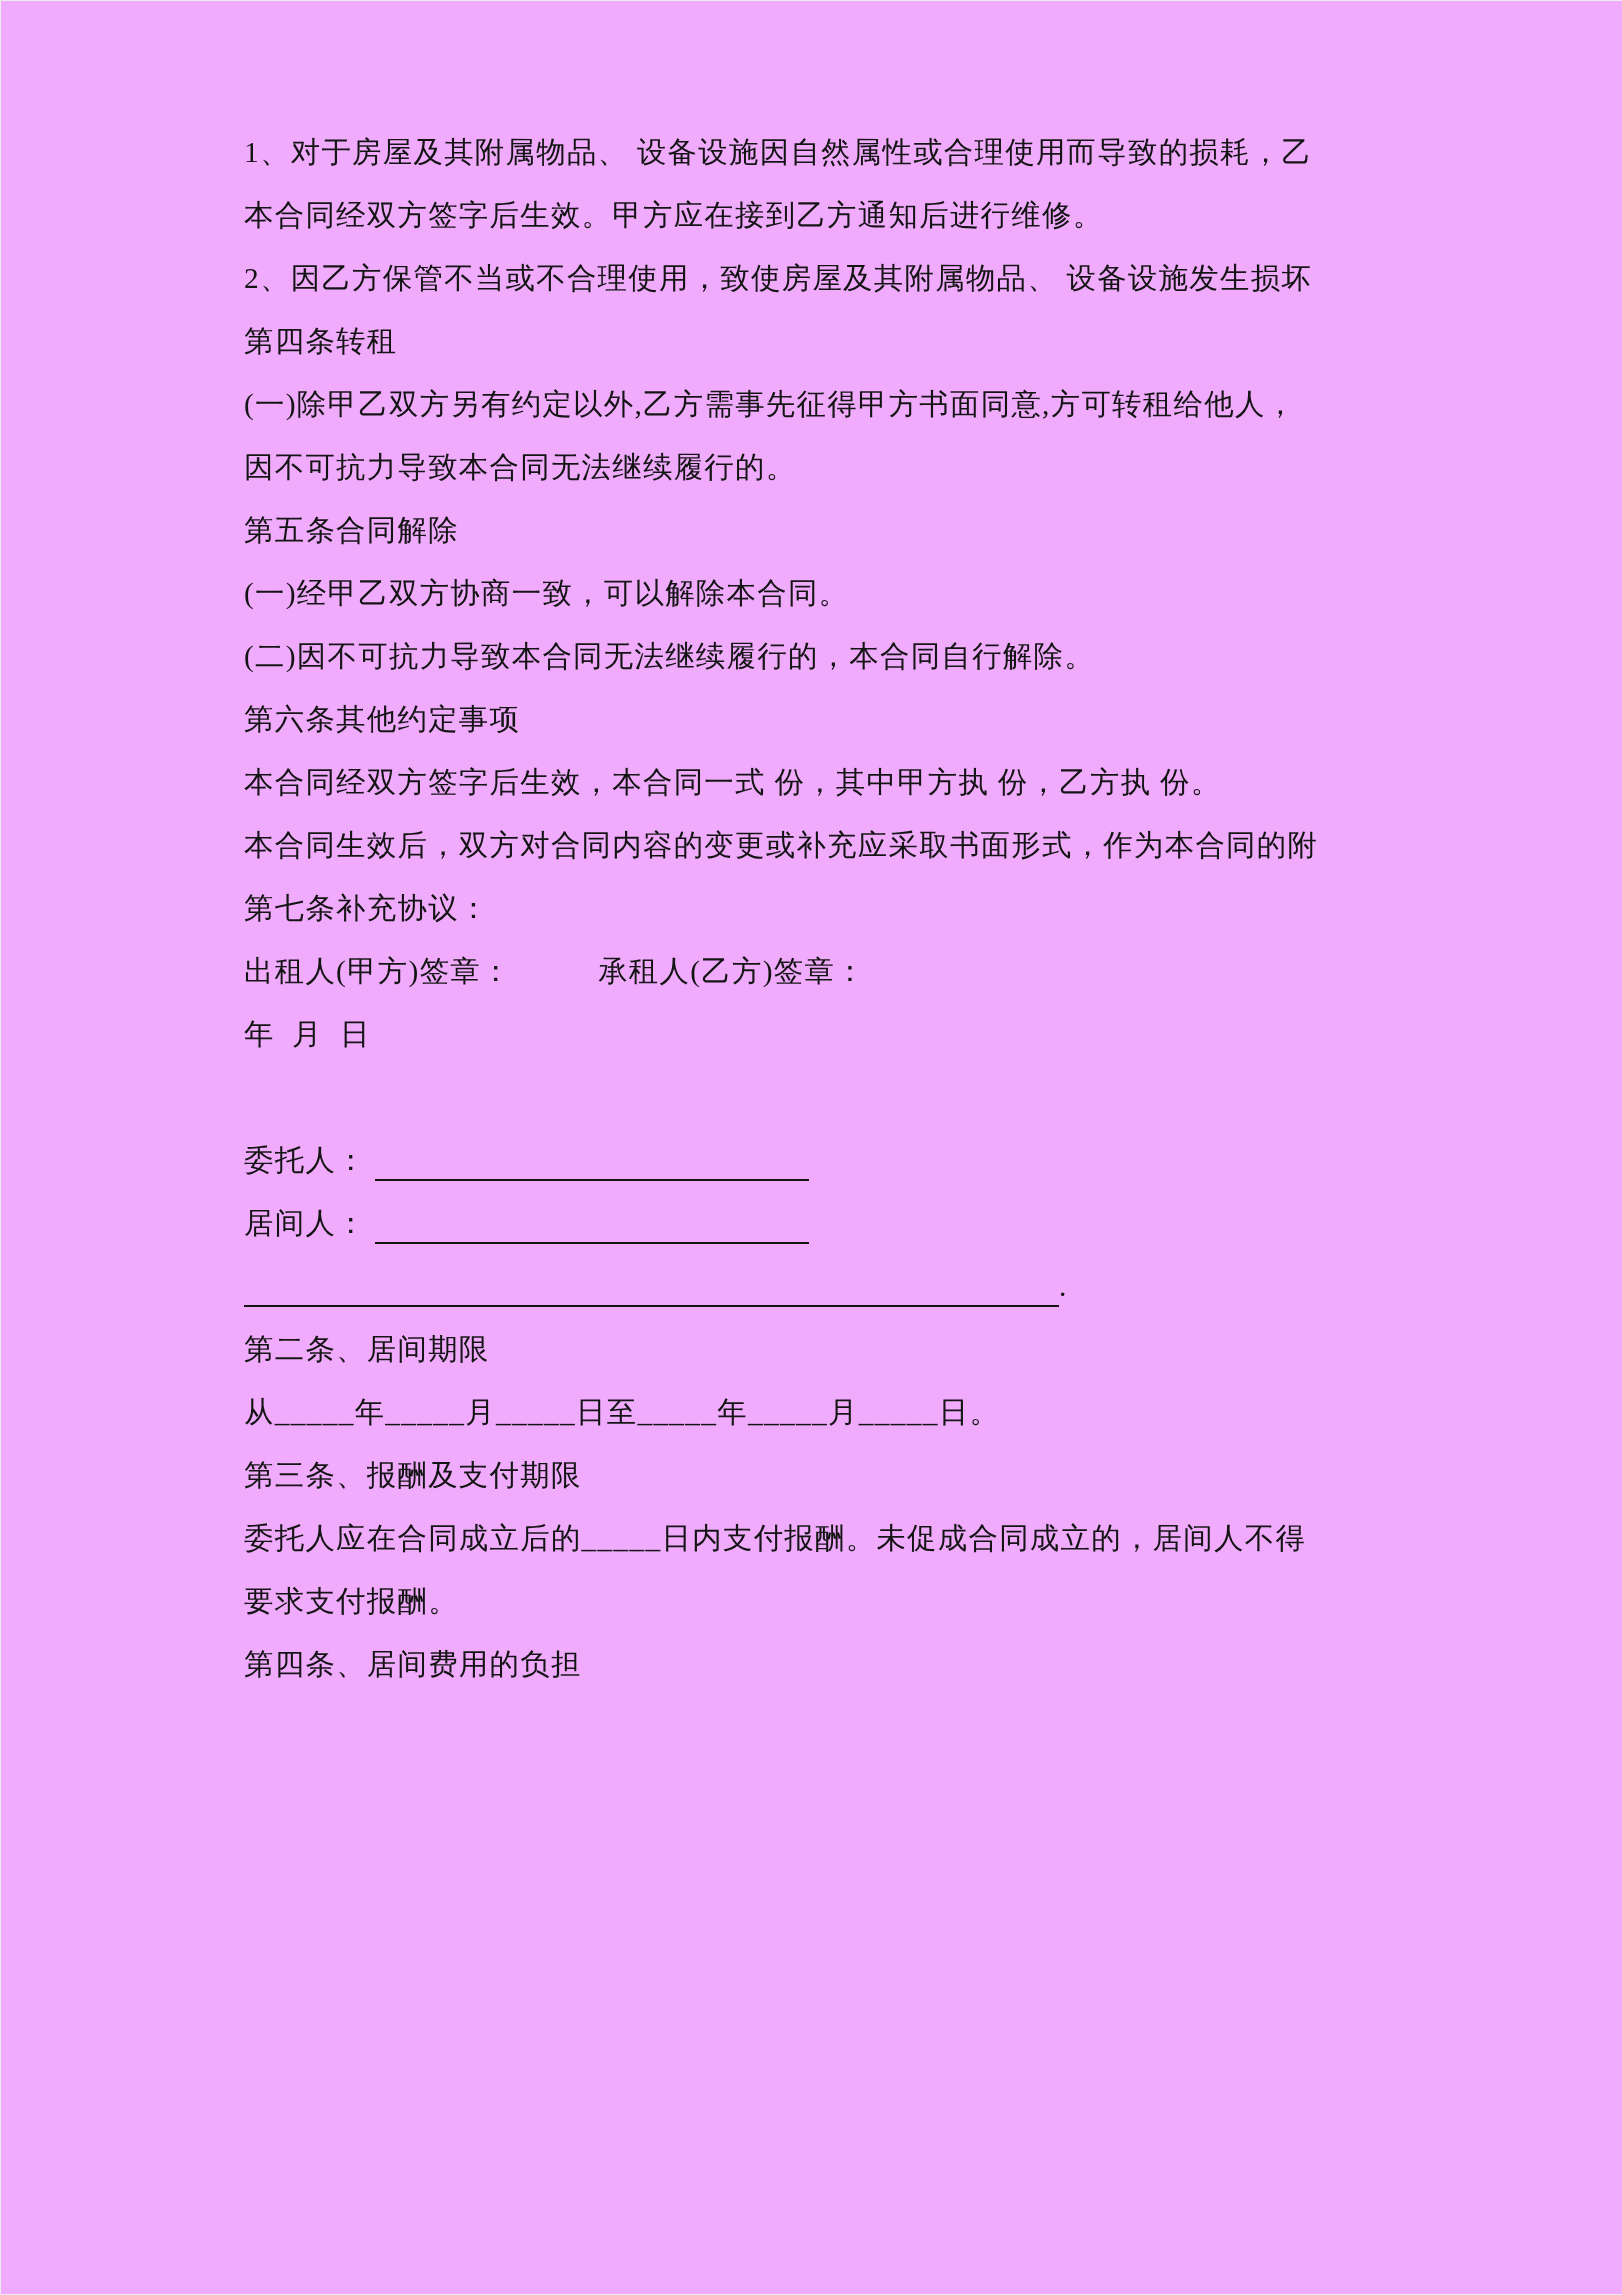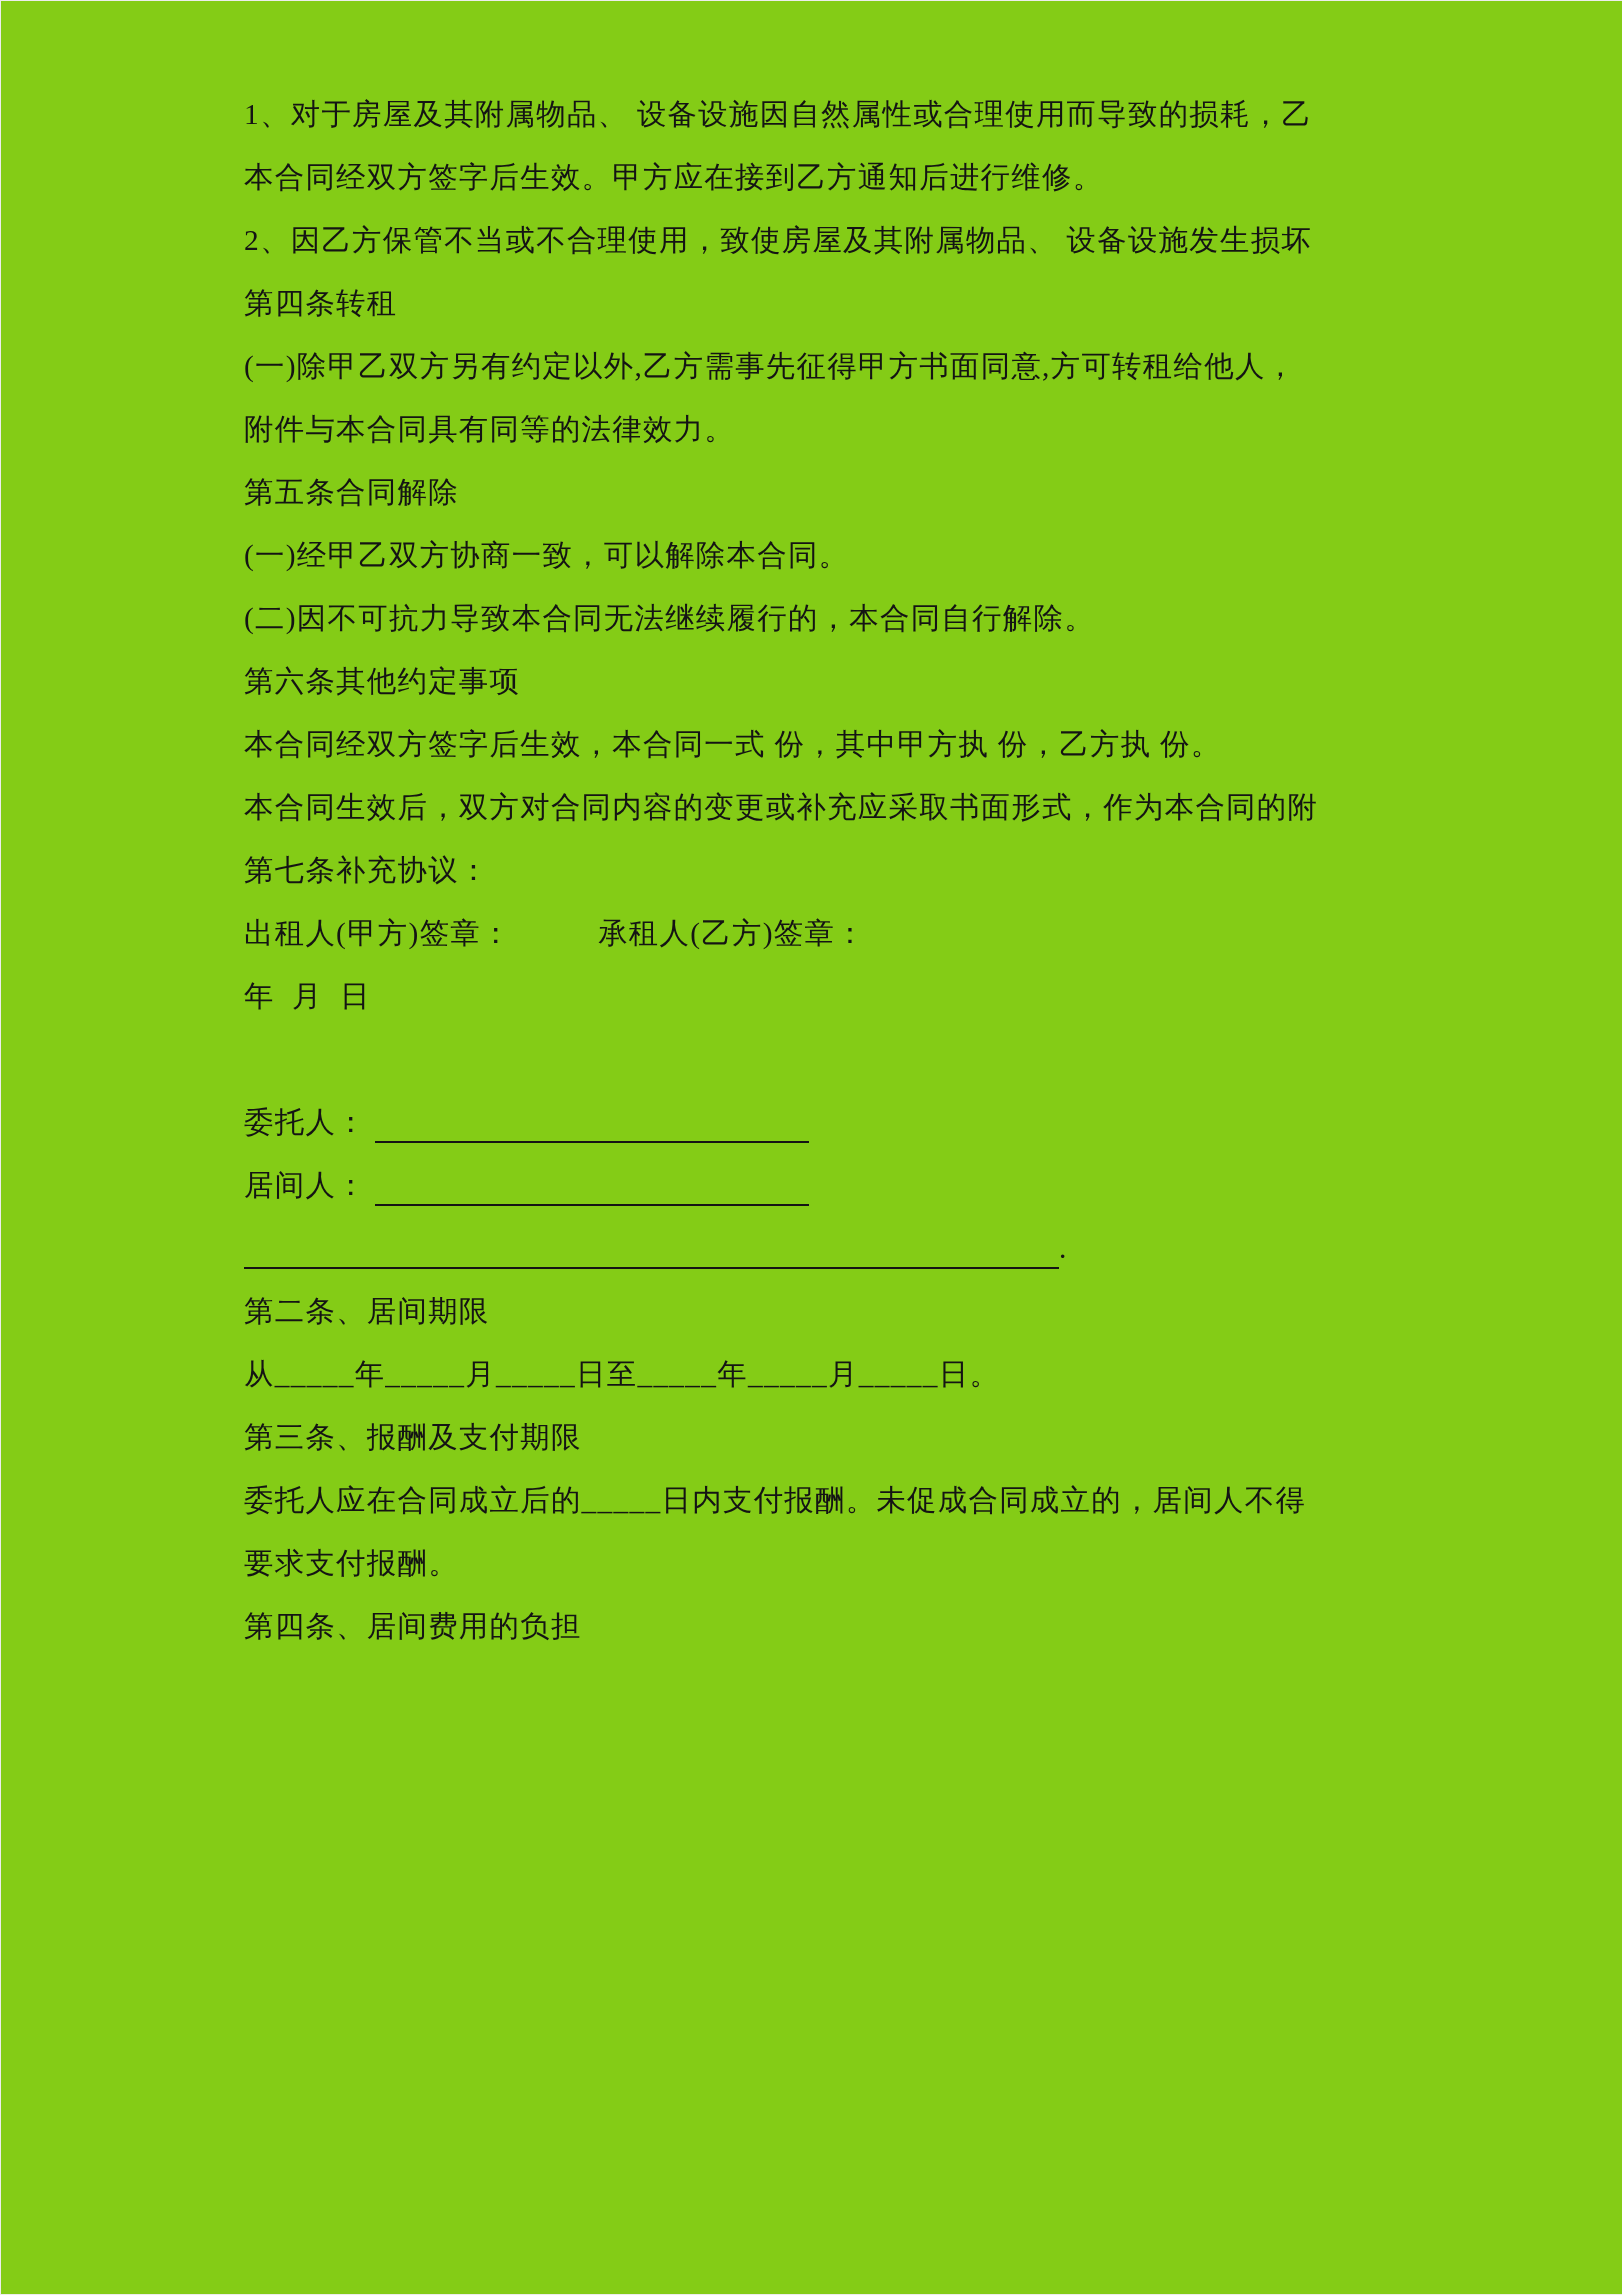--- a/index.html
+++ b/index.html
@@ -12,9 +12,9 @@
     box-sizing: border-box;
     width: 1623px;
     height: 2295px;
-    background: #84cc16;
+    background: #f0abfc;
     border: 0.7px solid #ececec;
-    padding: 82px 236px 0 243px;
+    padding: 120px 236px 0 243px;
     font-family: "Liberation Serif", "DejaVu Serif", serif;
     font-size: 29.4px;
     color: #141414;

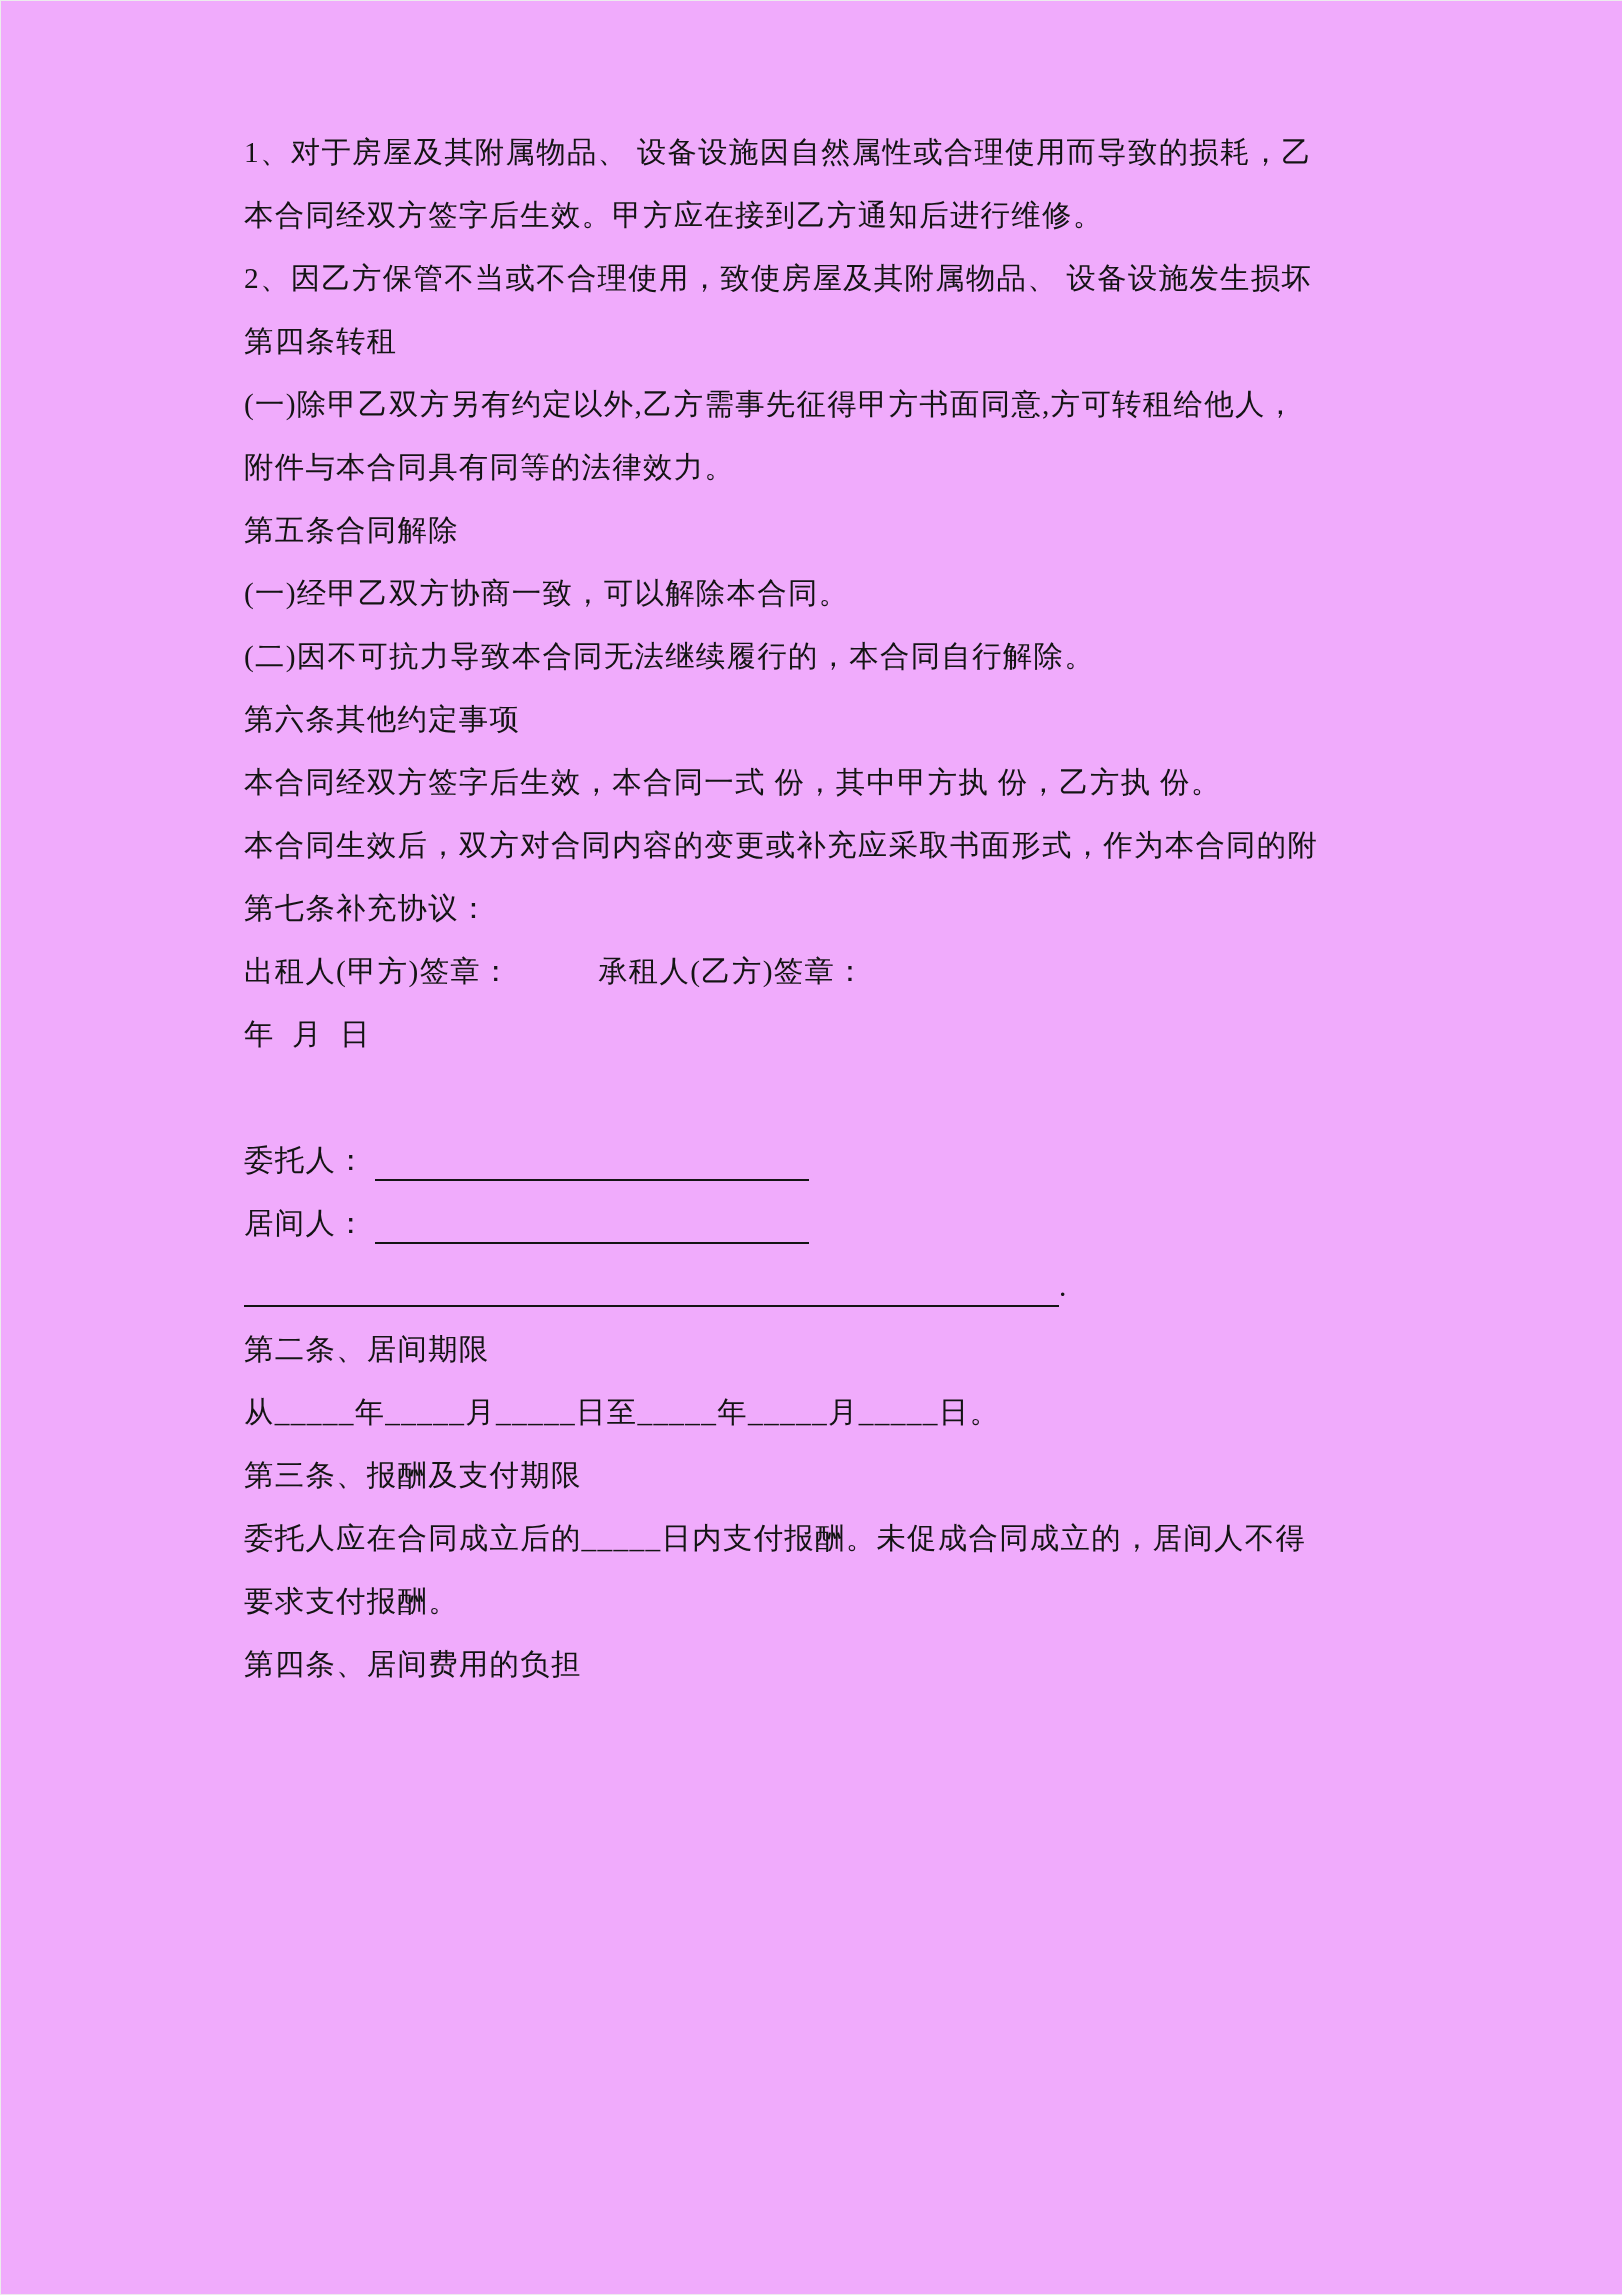--- a/index.html
+++ b/index.html
@@ -55,7 +55,7 @@
   <p class="line">2、因乙方保管不当或不合理使用，致使房屋及其附属物品、 设备设施发生损坏</p>
   <p class="line">第四条转租</p>
   <p class="line">(一)除甲乙双方另有约定以外,乙方需事先征得甲方书面同意,方可转租给他人，</p>
-  <p class="line">附件与本合同具有同等的法律效力。</p>
+  <p class="line">因不可抗力导致本合同无法继续履行的。</p>
   <p class="line">第五条合同解除</p>
   <p class="line">(一)经甲乙双方协商一致，可以解除本合同。</p>
   <p class="line">(二)因不可抗力导致本合同无法继续履行的，本合同自行解除。</p>

